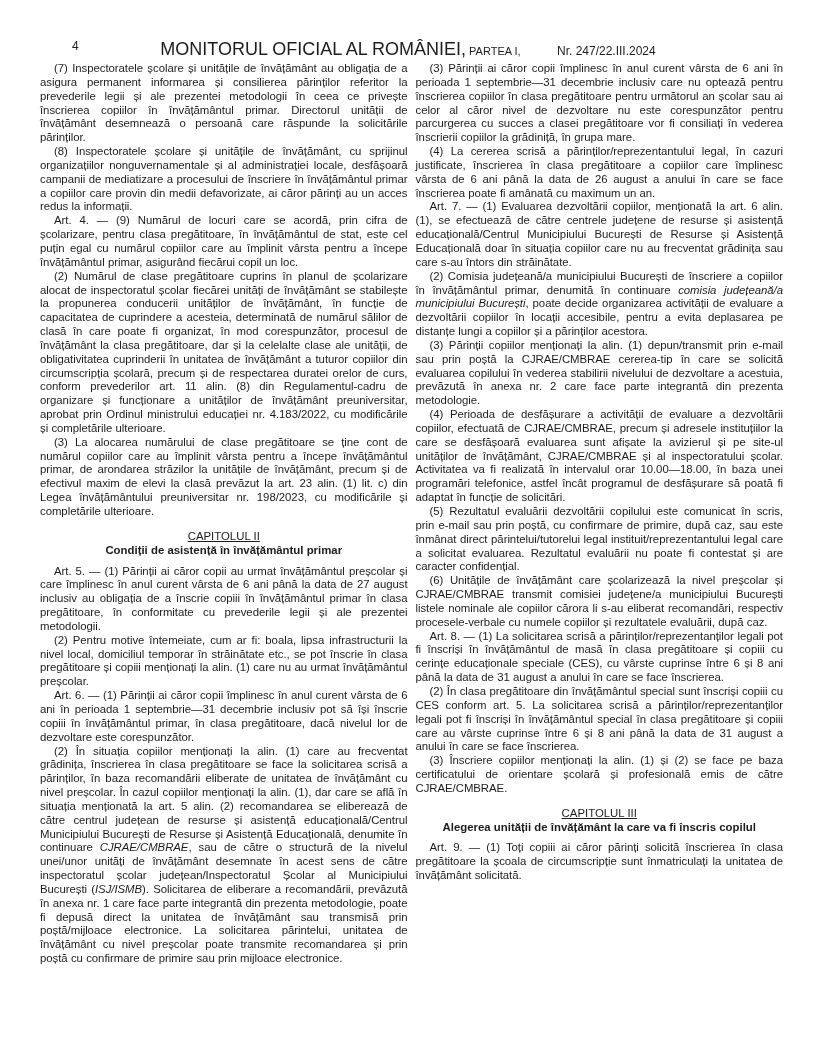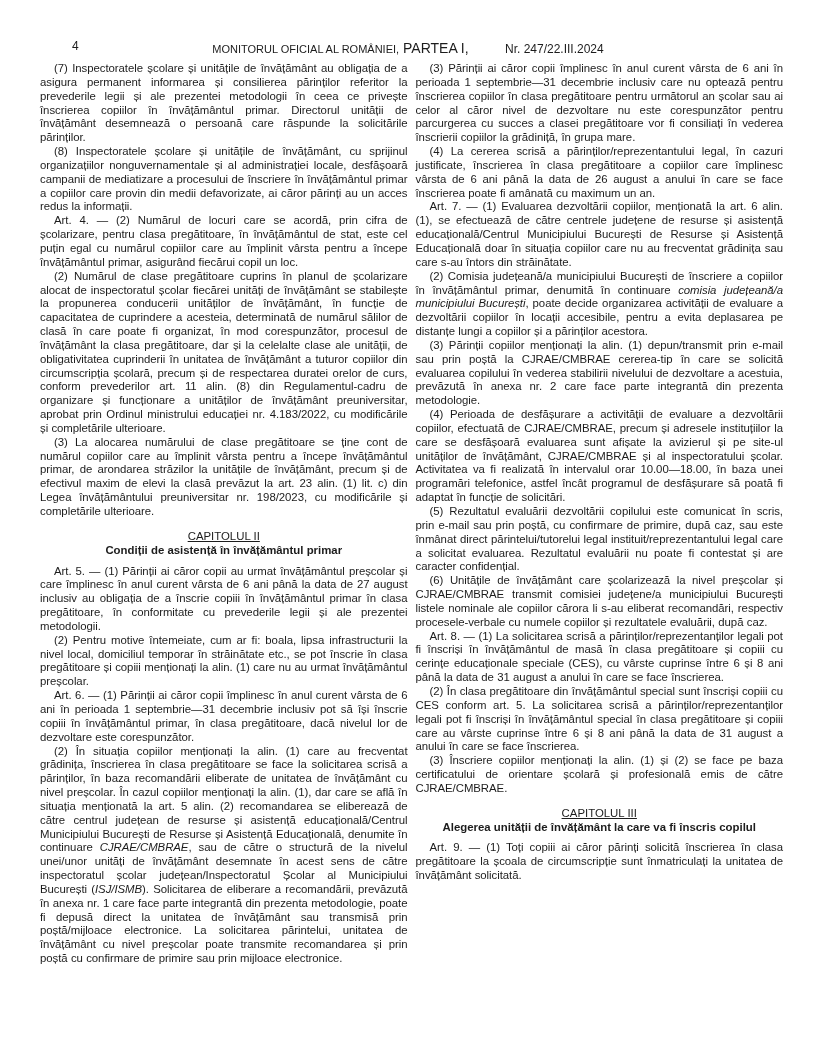--- a/index.html
+++ b/index.html
@@ -35,7 +35,7 @@
     text-align: center;
     white-space: nowrap;
   }
-  .jt-main { font-size: 11px; }
+  .jt-main { font-size: 18px; }
   .jt-part { font-size: 14px; }
   .jt-issue { font-size: 12px; margin-left: 33px; }
   .columns {

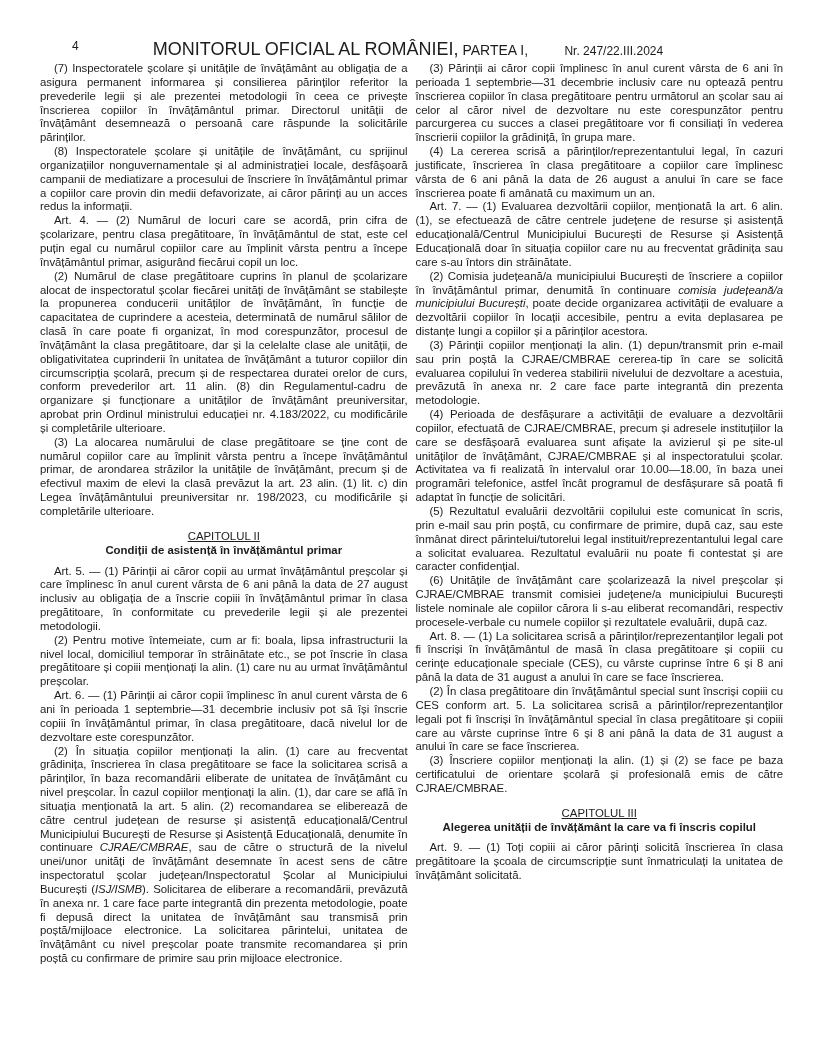--- a/index.html
+++ b/index.html
@@ -36,7 +36,7 @@
     white-space: nowrap;
   }
   .jt-main { font-size: 18px; }
-  .jt-part { font-size: 14px; }
+  .jt-part { font-size: 11px; }
   .jt-issue { font-size: 12px; margin-left: 33px; }
   .columns {
     display: flex;

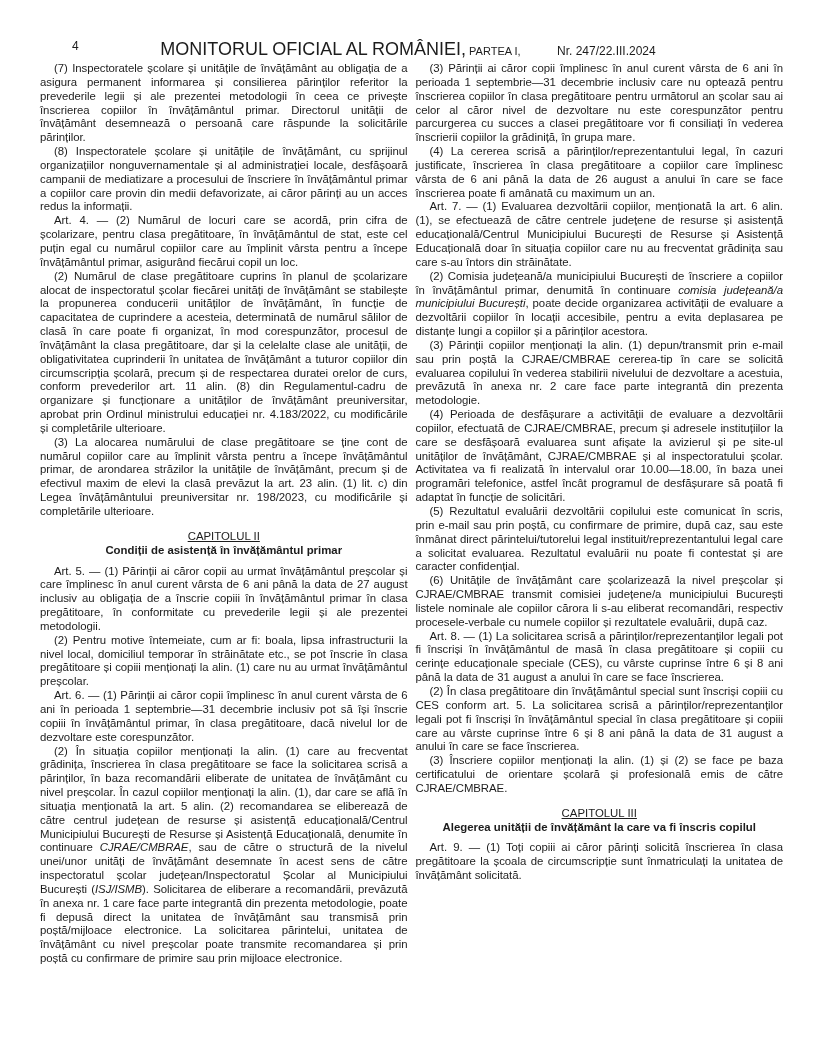--- a/index.html
+++ b/index.html
@@ -89,7 +89,7 @@
     <div class="column">
         <p class="para"><span>(7) Inspectoratele școlare și unitățile de învățământ au obligația de a asigura permanent informarea și consilierea părinților referitor la prevederile legii și ale prezentei metodologii în ceea ce privește înscrierea copiilor în învățământul primar. Directorul unității de învățământ desemnează o persoană care răspunde la solicitările părinților.</span></p>
         <p class="para"><span>(8) Inspectoratele școlare și unitățile de învățământ, cu sprijinul organizațiilor nonguvernamentale și al administrației locale, desfășoară campanii de mediatizare a procesului de înscriere în învățământul primar a copiilor care provin din medii defavorizate, ai căror părinți au un acces redus la informații.</span></p>
-        <p class="para"><span>Art. 4. — (2) Numărul de locuri care se acordă, prin cifra de școlarizare, pentru clasa pregătitoare, în învățământul de stat, este cel puțin egal cu numărul copiilor care au împlinit vârsta pentru a începe învățământul primar, asigurând fiecărui copil un loc.</span></p>
+        <p class="para"><span>Art. 4. — (9) Numărul de locuri care se acordă, prin cifra de școlarizare, pentru clasa pregătitoare, în învățământul de stat, este cel puțin egal cu numărul copiilor care au împlinit vârsta pentru a începe învățământul primar, asigurând fiecărui copil un loc.</span></p>
         <p class="para"><span>(2) Numărul de clase pregătitoare cuprins în planul de școlarizare alocat de inspectoratul școlar fiecărei unități de învățământ se stabilește la propunerea conducerii unităților de învățământ, în funcție de capacitatea de cuprindere a acesteia, determinată de numărul sălilor de clasă în care poate fi organizat, în mod corespunzător, procesul de învățământ la clasa pregătitoare, dar și la celelalte clase ale unității, de obligativitatea cuprinderii în unitatea de învățământ a tuturor copiilor din circumscripția școlară, precum și de respectarea duratei orelor de curs, conform prevederilor art. 11 alin. (8) din Regulamentul-cadru de organizare și funcționare a unităților de învățământ preuniversitar, aprobat prin Ordinul ministrului educației nr. 4.183/2022, cu modificările și completările ulterioare.</span></p>
         <p class="para"><span>(3) La alocarea numărului de clase pregătitoare se ține cont de numărul copiilor care au împlinit vârsta pentru a începe învățământul primar, de arondarea străzilor la unitățile de învățământ, precum și de efectivul maxim de elevi la clasă prevăzut la art. 23 alin. (1) lit. c) din Legea învățământului preuniversitar nr. 198/2023, cu modificările și completările ulterioare.</span></p>
         <p class="chapter">CAPITOLUL II</p>

